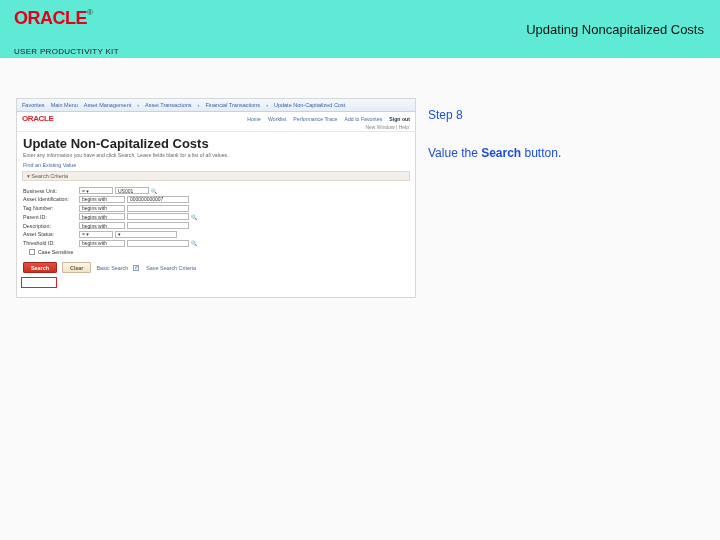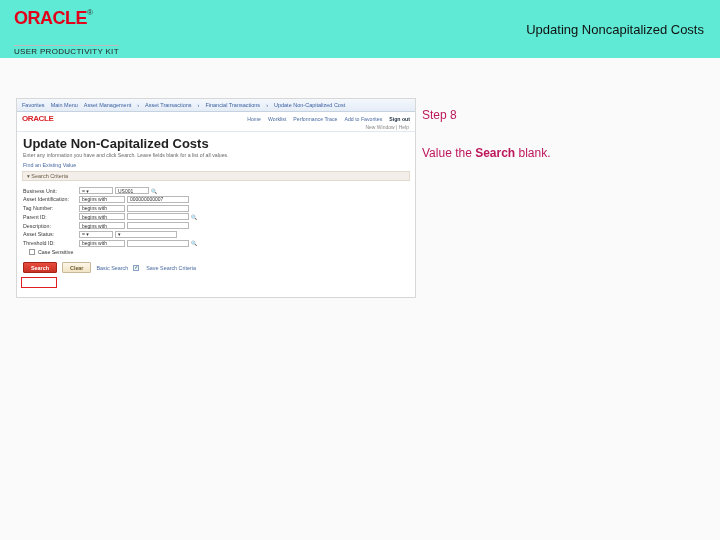--- a/index.html
+++ b/index.html
@@ -205,10 +205,10 @@
   }
   
   .instructions {
-    margin-left: 6px;
+    margin-left: 12px;
     padding-top: 8px;
     font-size: 12px;
-    color: #be185d;
+    color: #1d4ed8;
     line-height: 1.5;
   }
   .step-label { margin-bottom: 20px; }

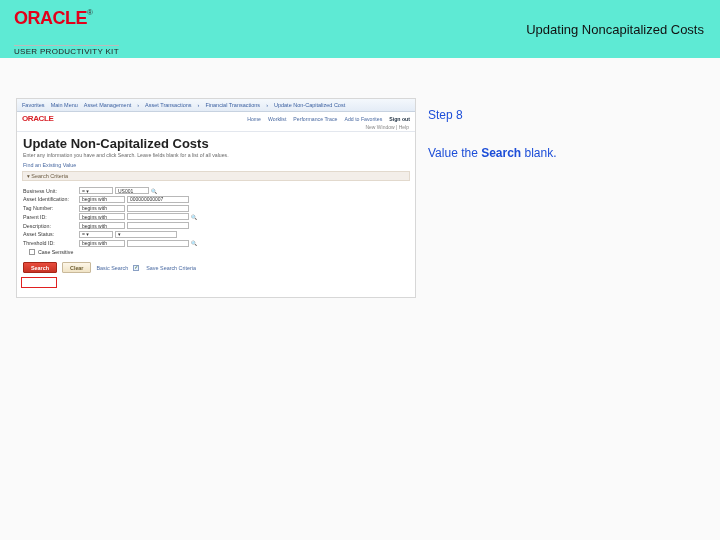--- a/index.html
+++ b/index.html
@@ -322,7 +322,7 @@
   <div class="instructions">
     <div class="step-label">Step 8</div>
     <div class="instruction-text">
-      <span>Value the </span><b>Search</b><span> blank.</span>
+      <span>Value the </span><b>Search</b><span> button.</span>
     </div>
   </div>
 

